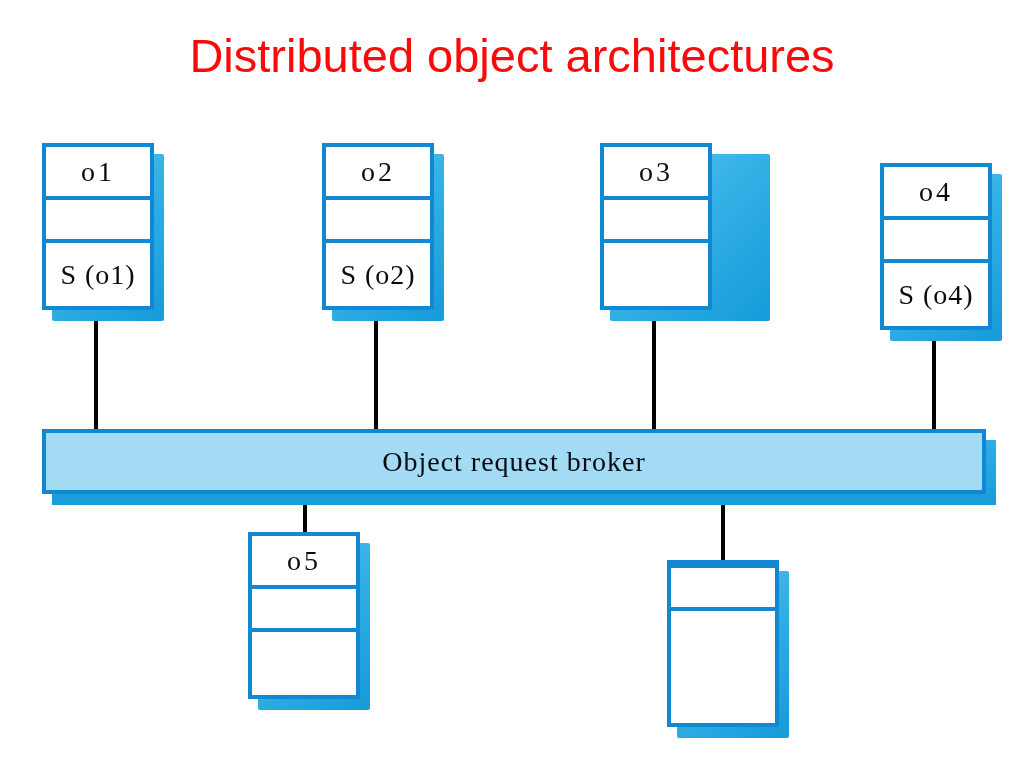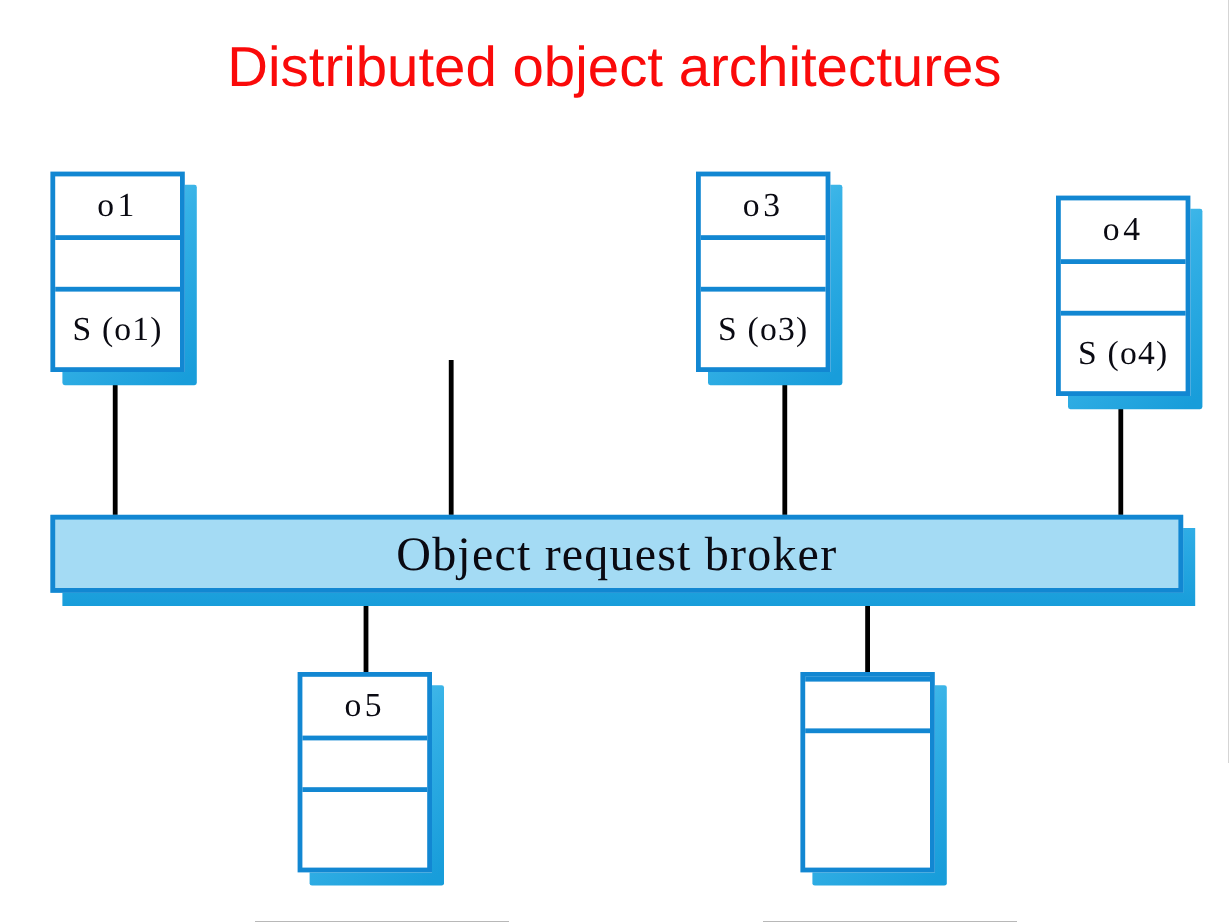--- a/index.html
+++ b/index.html
@@ -103,6 +103,14 @@
     </div>
   </div>
 
+  <div class="obj-box pos-t2">
+    <div class="box-shadow"></div>
+    <div class="box-face">
+      <div class="cell cell-name">o2</div>
+      <div class="cell cell-empty"></div>
+      <div class="cell cell-state">S (o2)</div>
+    </div>
+  </div>
 
   <div class="obj-box pos-t3">
     <div class="box-shadow"></div>

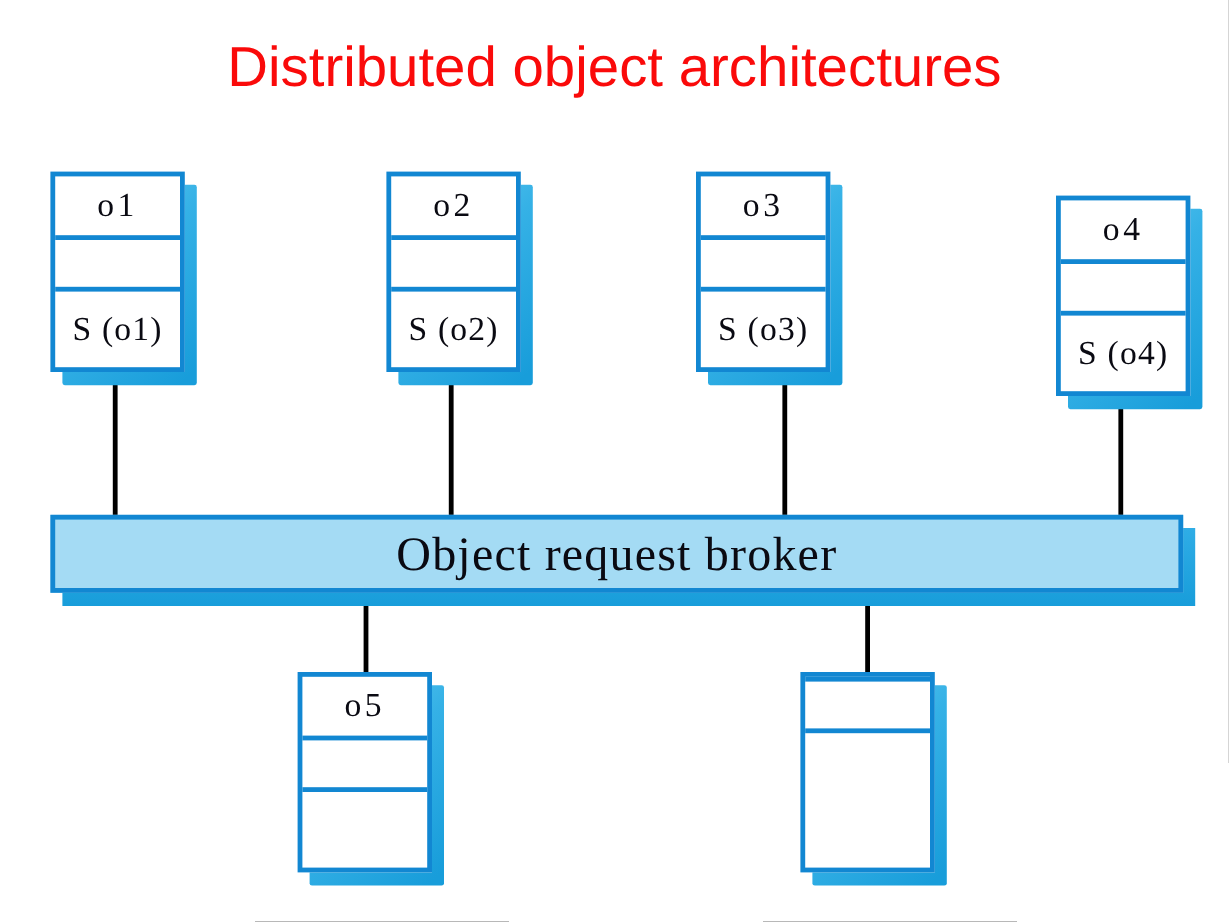--- a/index.html
+++ b/index.html
@@ -31,7 +31,7 @@
   .obj-box{position:absolute;width:112px;height:167px;z-index:2;}
   .pos-t1{left:42px;top:143px;}
   .pos-t2{left:322px;top:143px;}
-  .pos-t3{left:580px;top:143px;}
+  .pos-t3{left:600px;top:143px;padding-left:48px;}
   .pos-t4{left:880px;top:143px;margin-top:20px;}
   .pos-b1{left:248px;top:560px;}
   .pos-b2{left:667px;top:560px;}

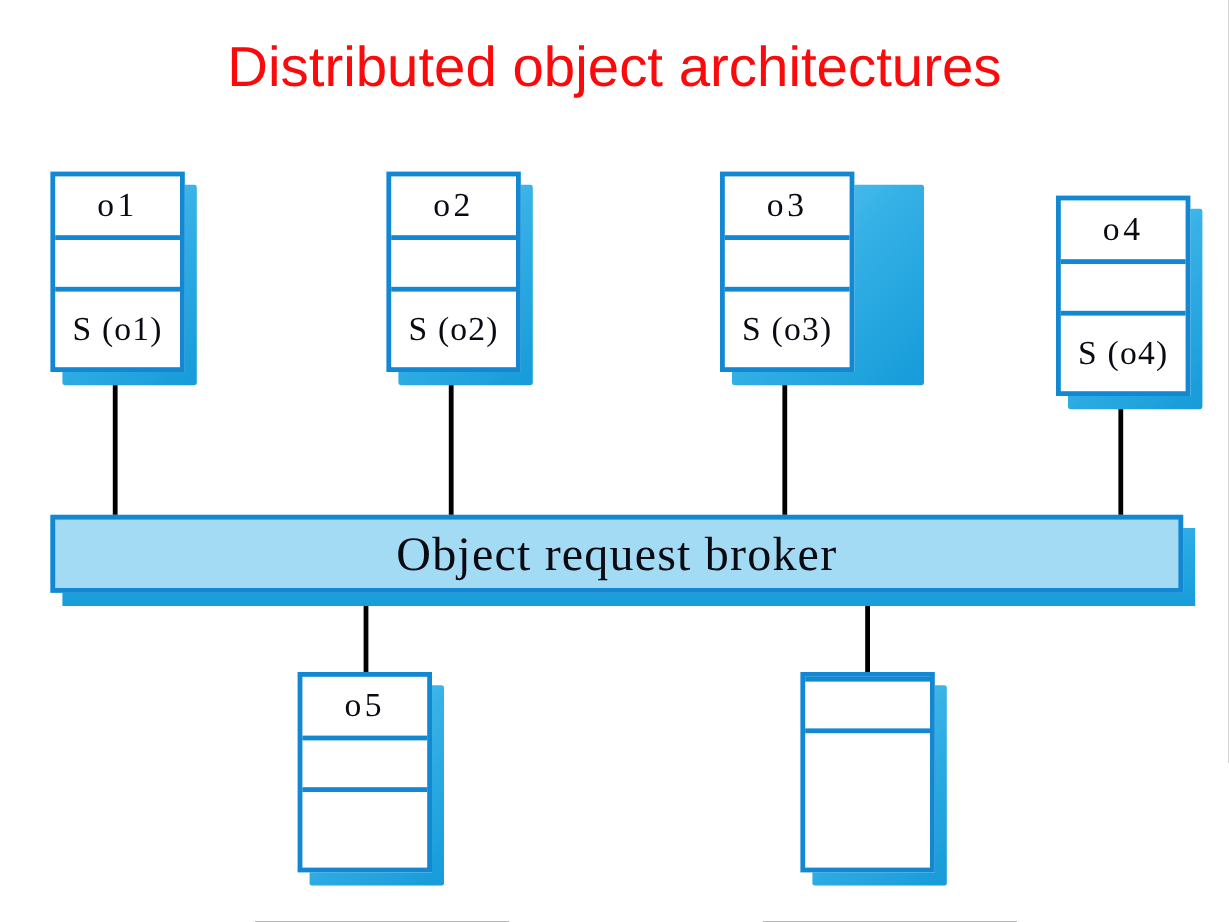--- a/index.html
+++ b/index.html
@@ -117,7 +117,6 @@
     <div class="box-face">
       <div class="cell cell-name">o3</div>
       <div class="cell cell-empty"></div>
-      <div class="cell cell-state">S (o3)</div>
     </div>
   </div>
 

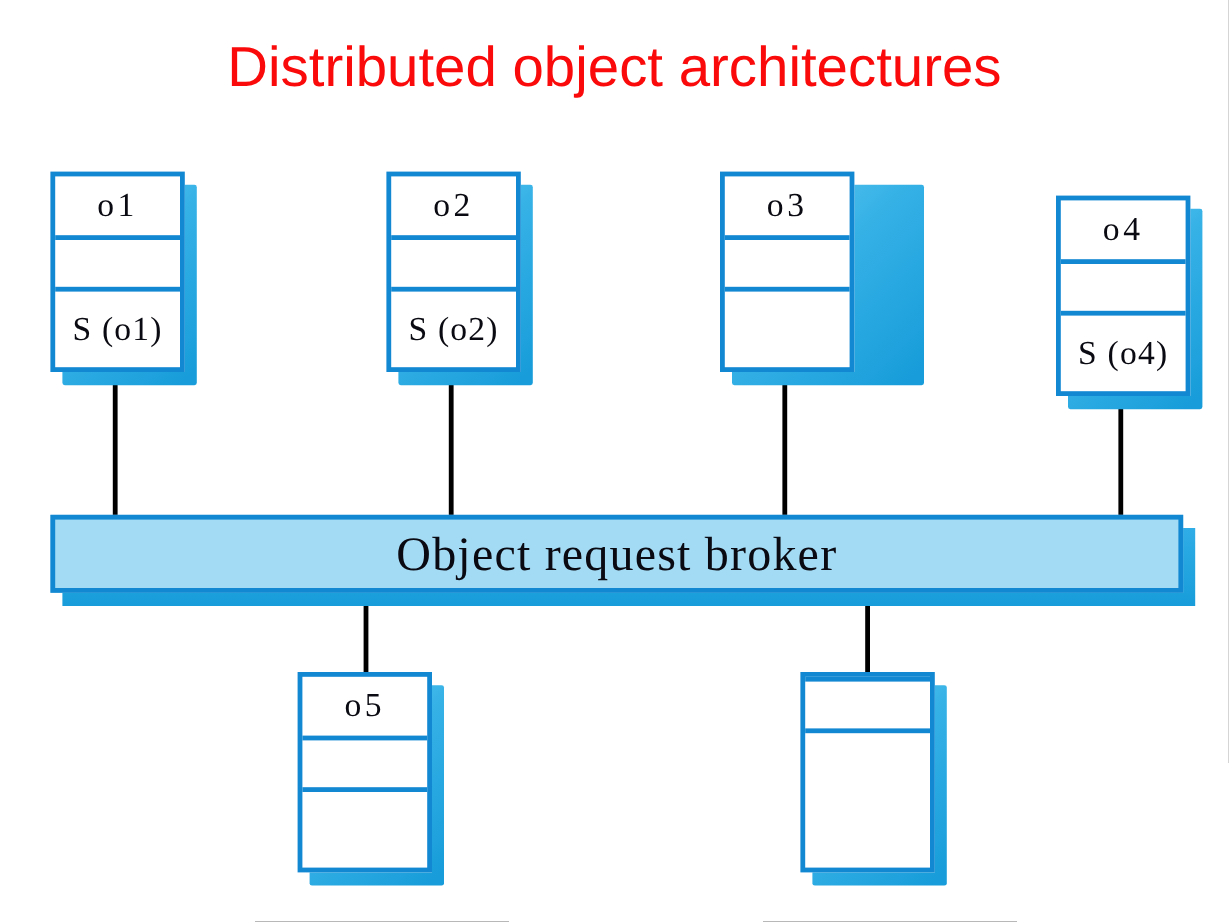--- a/index.html
+++ b/index.html
@@ -77,7 +77,7 @@
     border:4px solid var(--box-border);
     display:flex;align-items:center;justify-content:center;
     color:var(--label-text);
-    font-size:40px;letter-spacing:1px;
+    font-size:28px;letter-spacing:1px;
   }
 </style>
 </head>

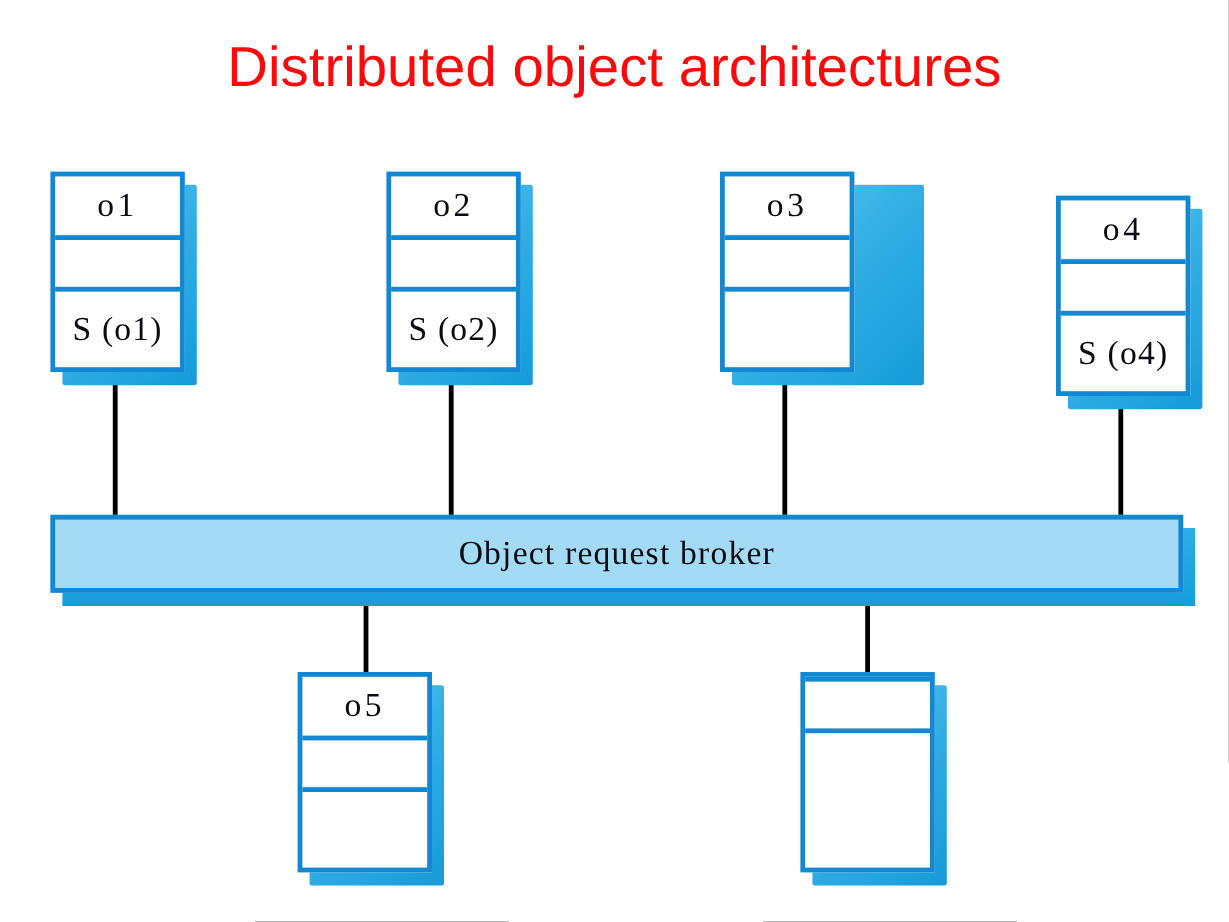--- a/index.html
+++ b/index.html
@@ -33,7 +33,7 @@
   .pos-t2{left:322px;top:143px;}
   .pos-t3{left:600px;top:143px;padding-left:48px;}
   .pos-t4{left:880px;top:143px;margin-top:20px;}
-  .pos-b1{left:248px;top:560px;}
+  .pos-b1{left:248px;top:532px;}
   .pos-b2{left:667px;top:560px;}
   .box-shadow{
     position:absolute;left:10px;top:11px;

